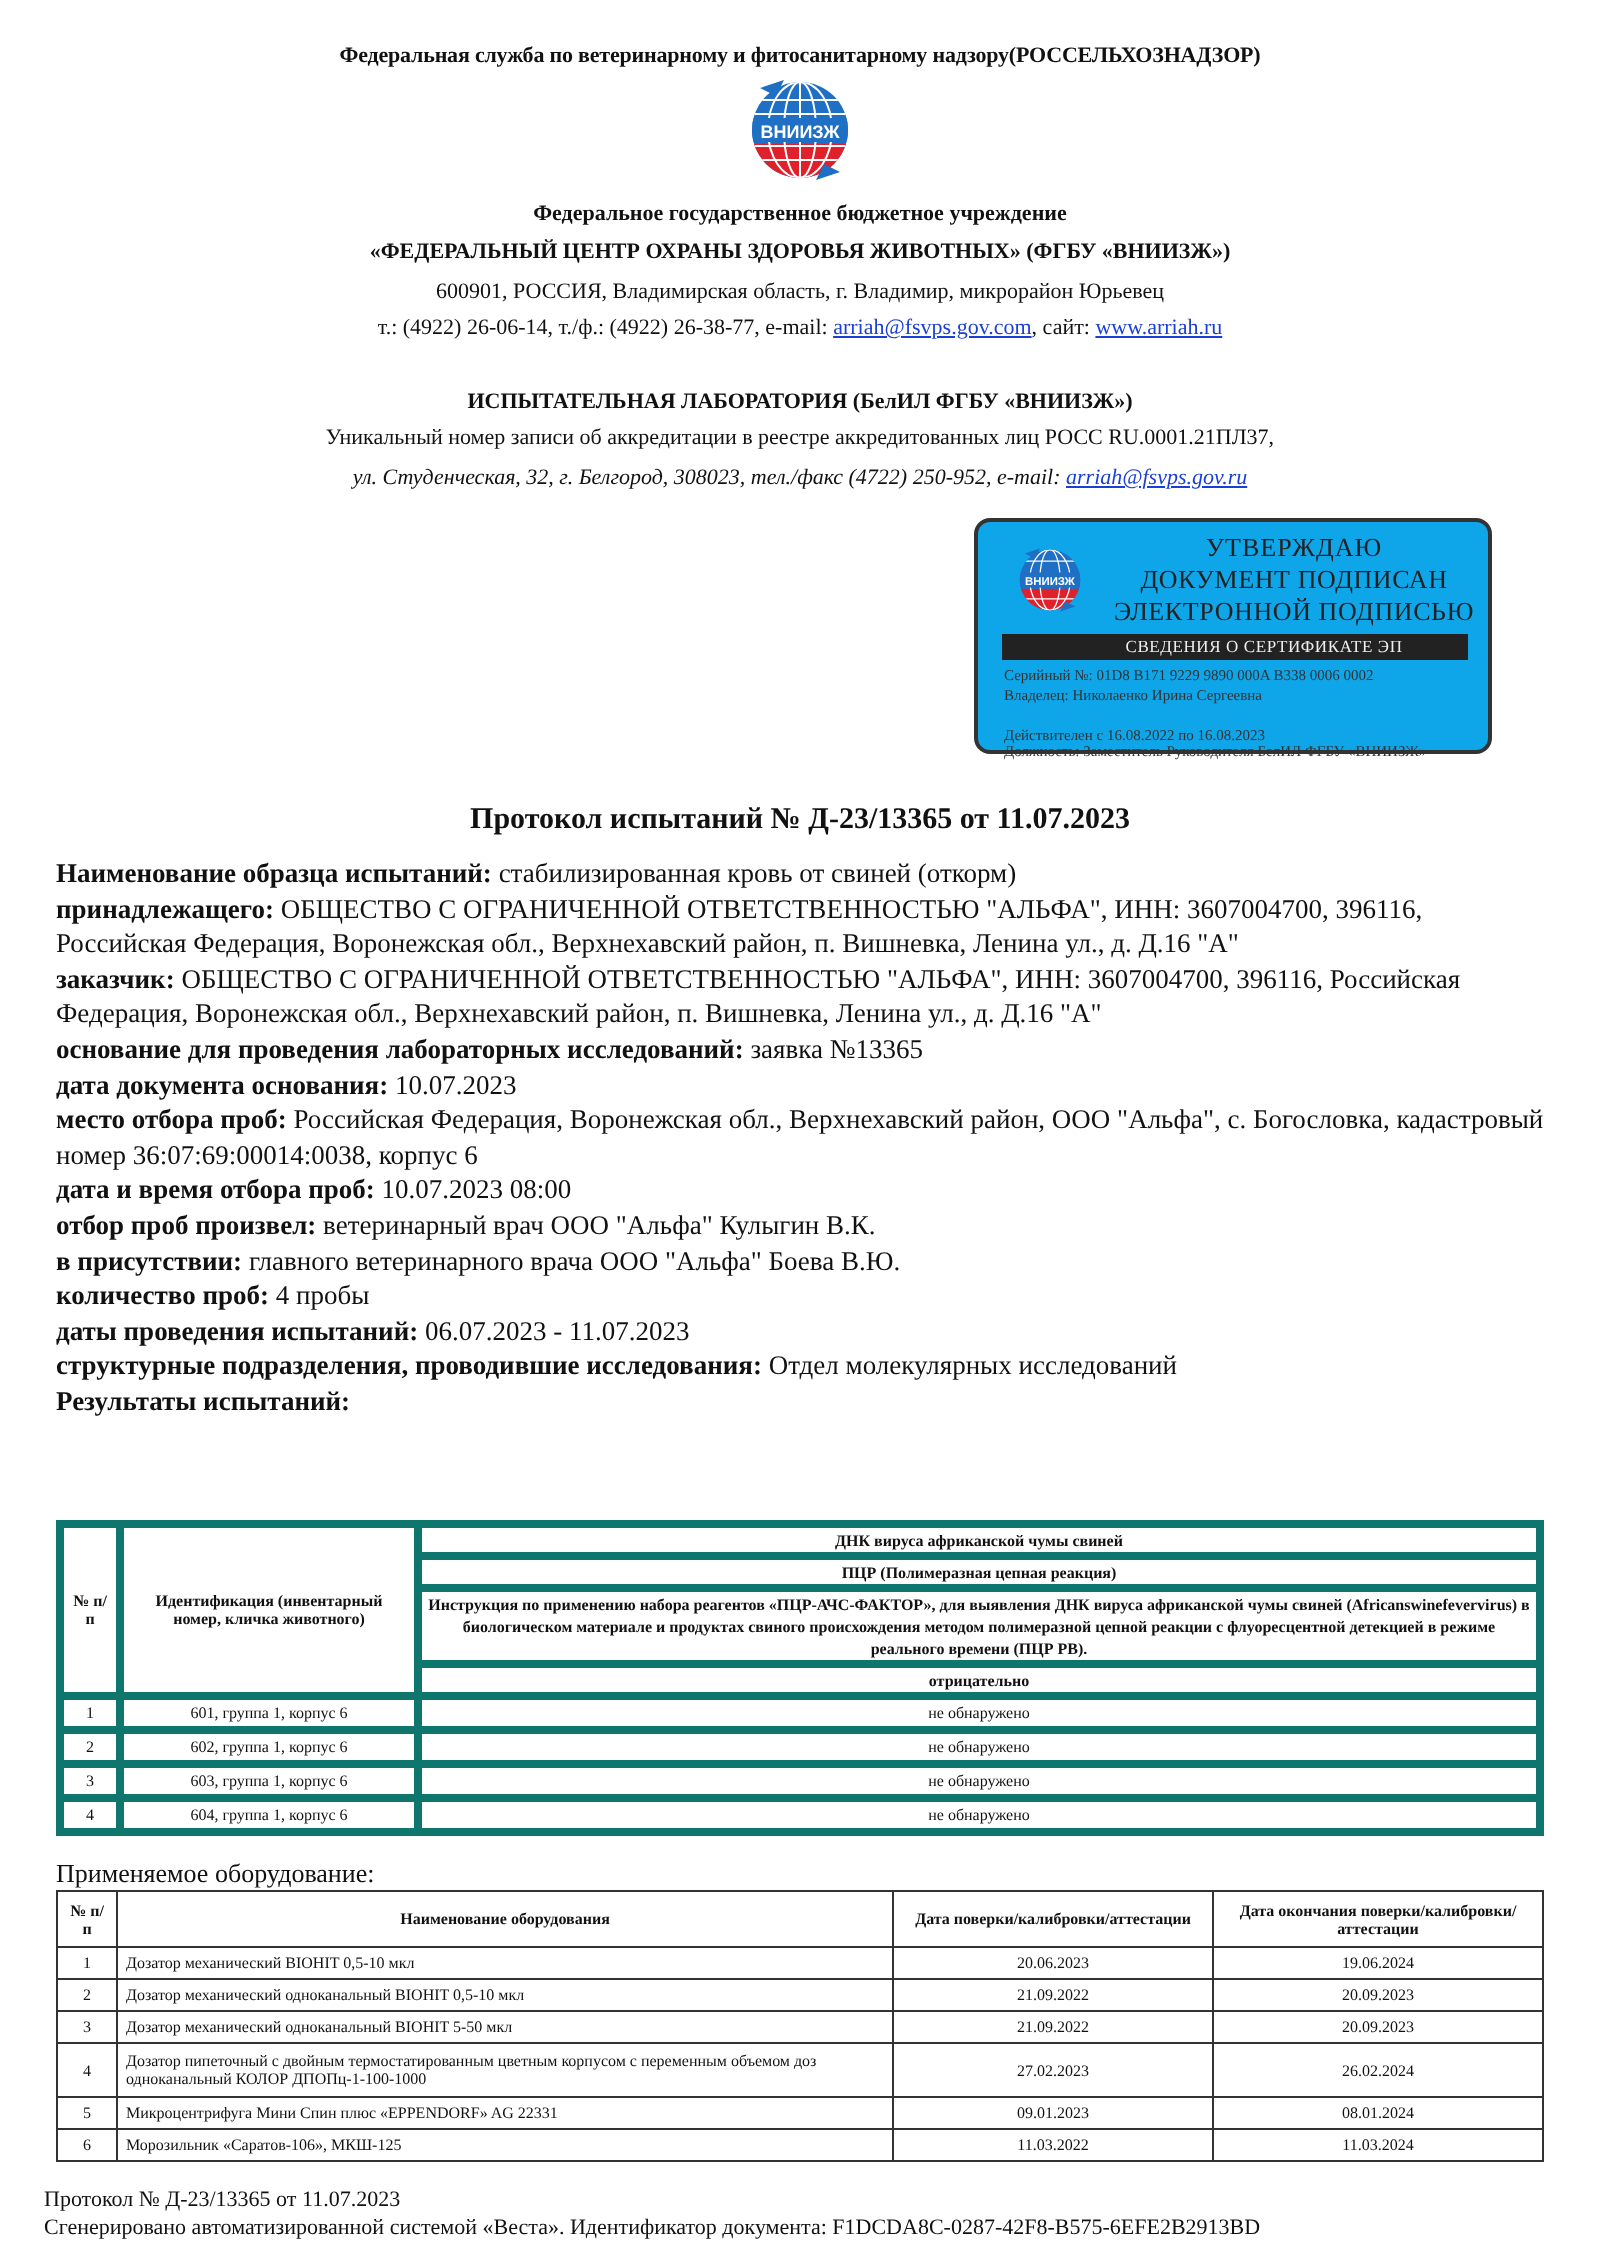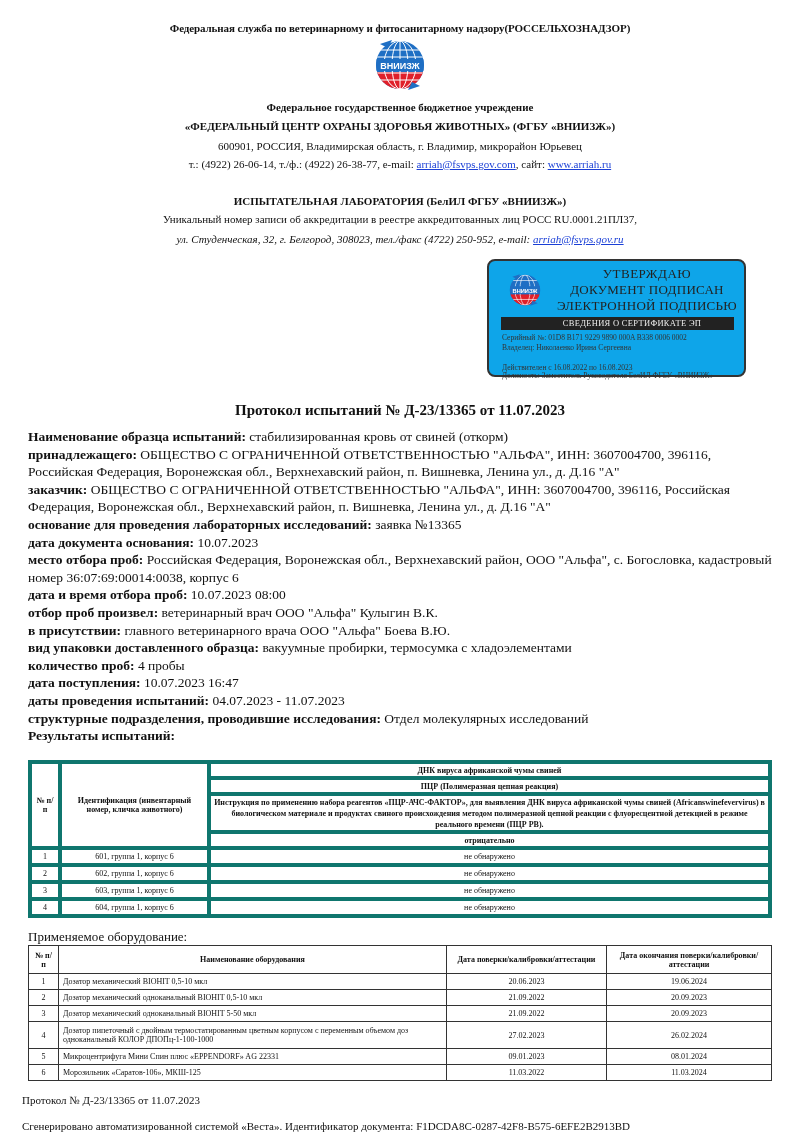--- a/index.html
+++ b/index.html
@@ -138,7 +138,6 @@
   <div><span class="b">дата и время отбора проб:</span><span> 10.07.2023 08:00</span></div>
   <div><span class="b">отбор проб произвел:</span><span> ветеринарный врач ООО "Альфа" Кулыгин В.К.</span></div>
   <div><span class="b">в присутствии:</span><span> главного ветеринарного врача ООО "Альфа" Боева В.Ю.</span></div>
-  <div><span class="b">вид упаковки доставленного образца:</span><span> вакуумные пробирки, термосумка с хладоэлементами</span></div>
   <div><span class="b">количество проб:</span><span> 4 пробы</span></div>
   <div><span class="b">дата поступления:</span><span> 10.07.2023 16:47</span></div>
   <div><span class="b">даты проведения испытаний:</span><span> 04.07.2023 - 11.07.2023</span></div>

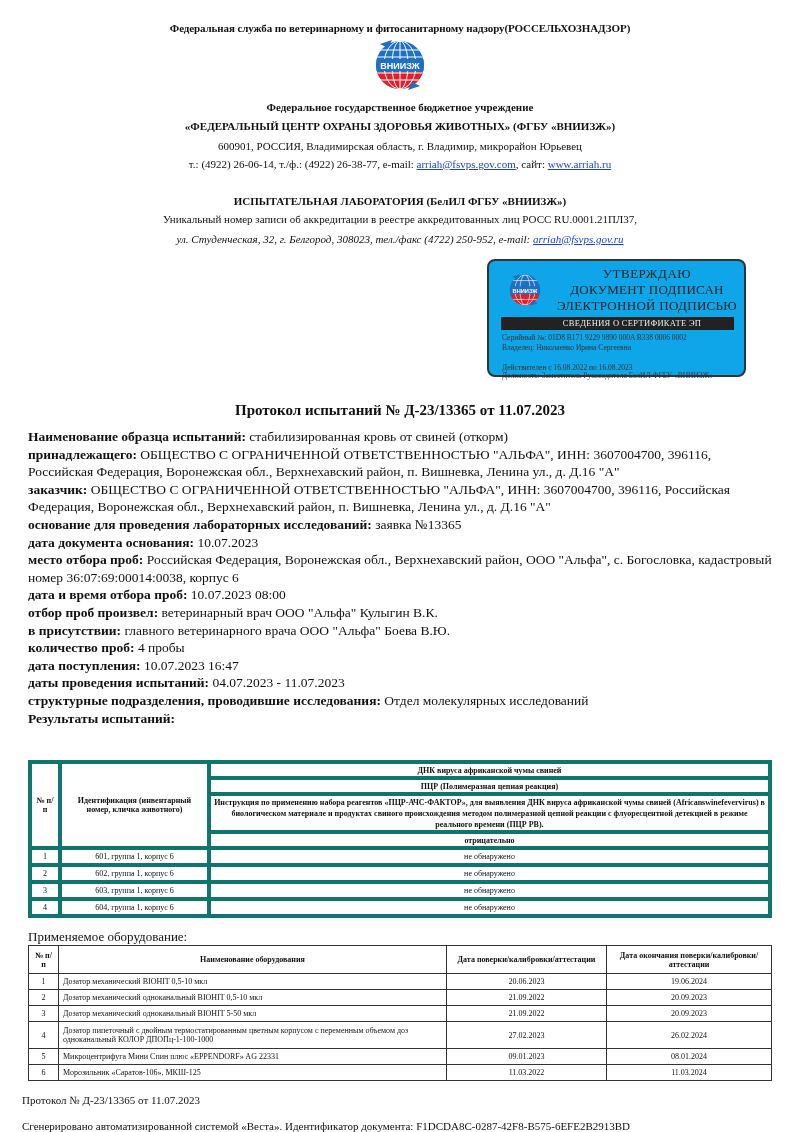--- a/index.html
+++ b/index.html
@@ -139,7 +139,6 @@
   <div><span class="b">отбор проб произвел:</span><span> ветеринарный врач ООО "Альфа" Кулыгин В.К.</span></div>
   <div><span class="b">в присутствии:</span><span> главного ветеринарного врача ООО "Альфа" Боева В.Ю.</span></div>
   <div><span class="b">количество проб:</span><span> 4 пробы</span></div>
-  <div><span class="b">дата поступления:</span><span> 10.07.2023 16:47</span></div>
   <div><span class="b">даты проведения испытаний:</span><span> 04.07.2023 - 11.07.2023</span></div>
   <div><span class="b">структурные подразделения, проводившие исследования:</span><span> Отдел молекулярных исследований</span></div>
   <div><span class="b">Результаты испытаний:</span></div>

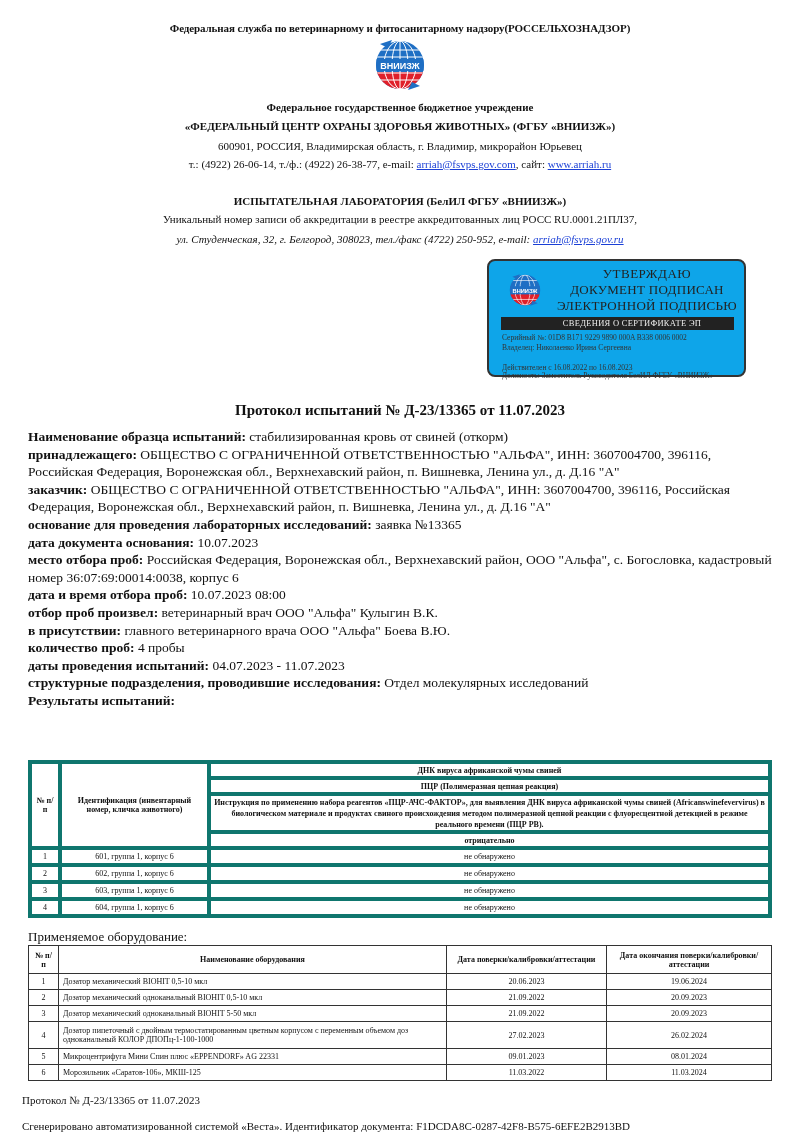--- a/index.html
+++ b/index.html
@@ -139,7 +139,7 @@
   <div><span class="b">отбор проб произвел:</span><span> ветеринарный врач ООО "Альфа" Кулыгин В.К.</span></div>
   <div><span class="b">в присутствии:</span><span> главного ветеринарного врача ООО "Альфа" Боева В.Ю.</span></div>
   <div><span class="b">количество проб:</span><span> 4 пробы</span></div>
-  <div><span class="b">даты проведения испытаний:</span><span> 04.07.2023 - 11.07.2023</span></div>
+  <div><span class="b">даты проведения испытаний:</span><span> 06.07.2023 - 11.07.2023</span></div>
   <div><span class="b">структурные подразделения, проводившие исследования:</span><span> Отдел молекулярных исследований</span></div>
   <div><span class="b">Результаты испытаний:</span></div>
 </div>

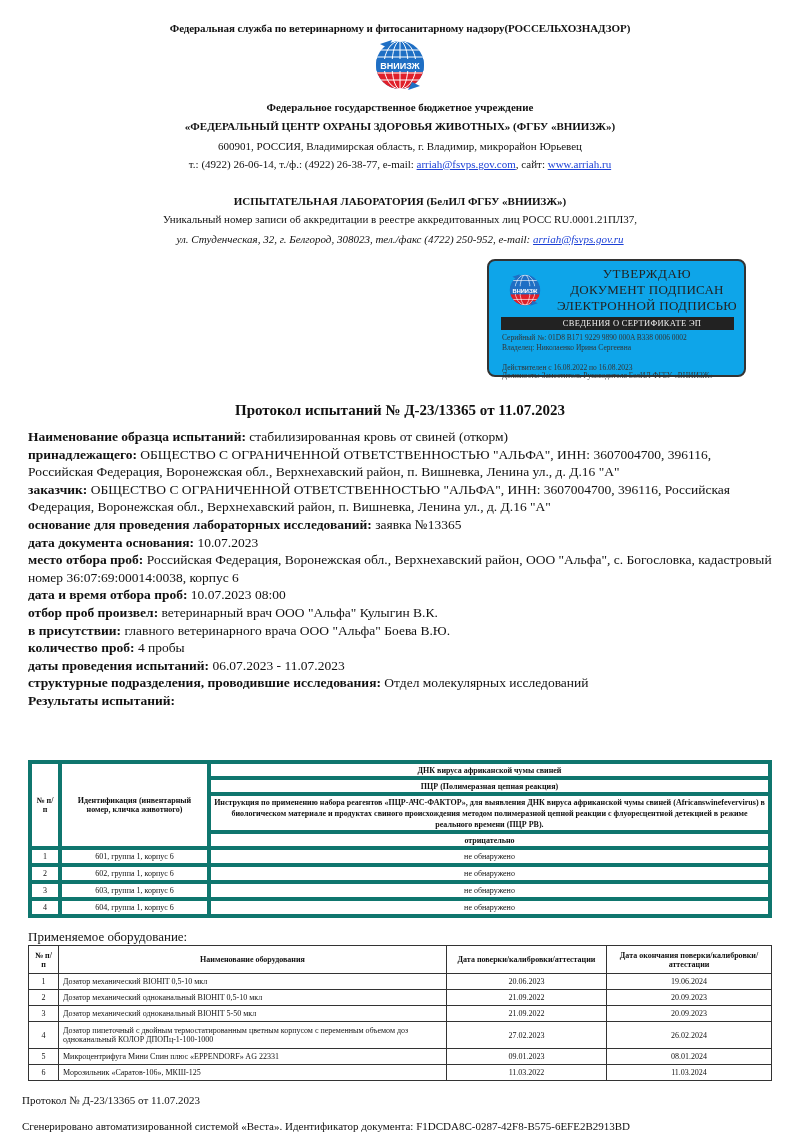--- a/index.html
+++ b/index.html
@@ -49,7 +49,7 @@
   .eq tr.tall td { height: 27px; }
 
   .foot1 { left: 22px; top: 1094px; font-size: 11px; }
-  .foot2 { left: 22px; top: 1108px; font-size: 11px; margin-top: 12px; }
+  .foot2 { left: 22px; top: 1108px; font-size: 11px; }
 </style>
 </head>
 <body>

